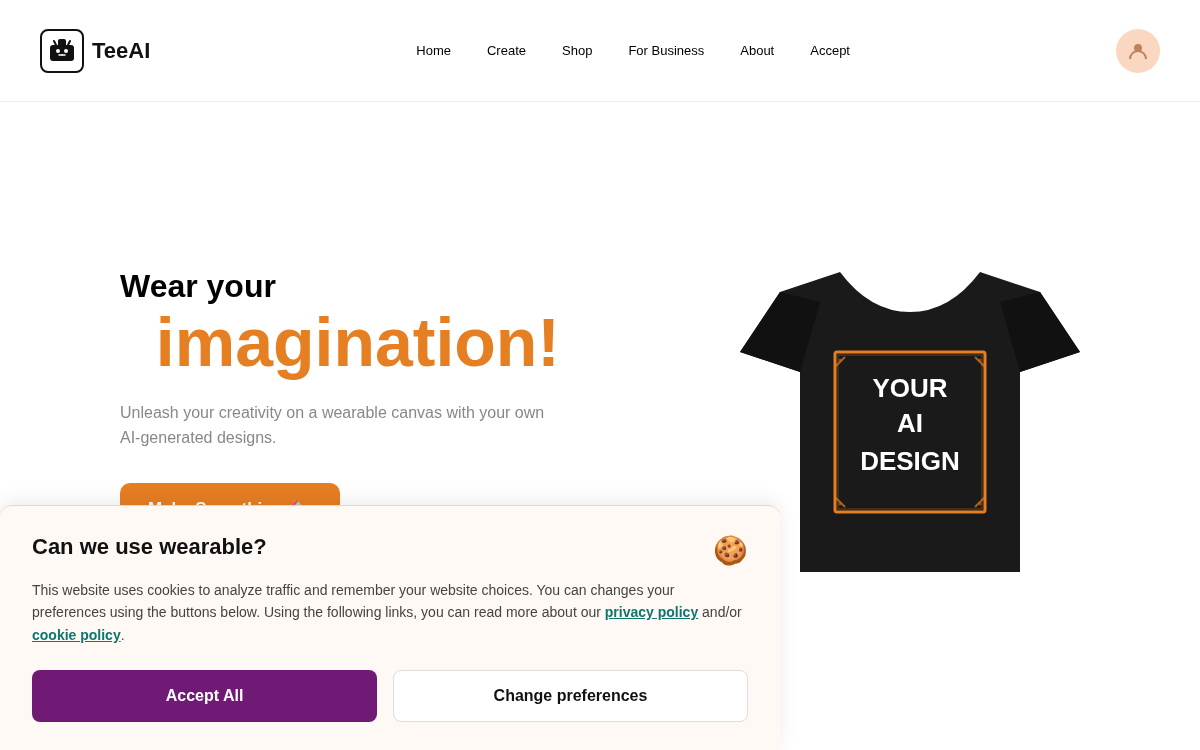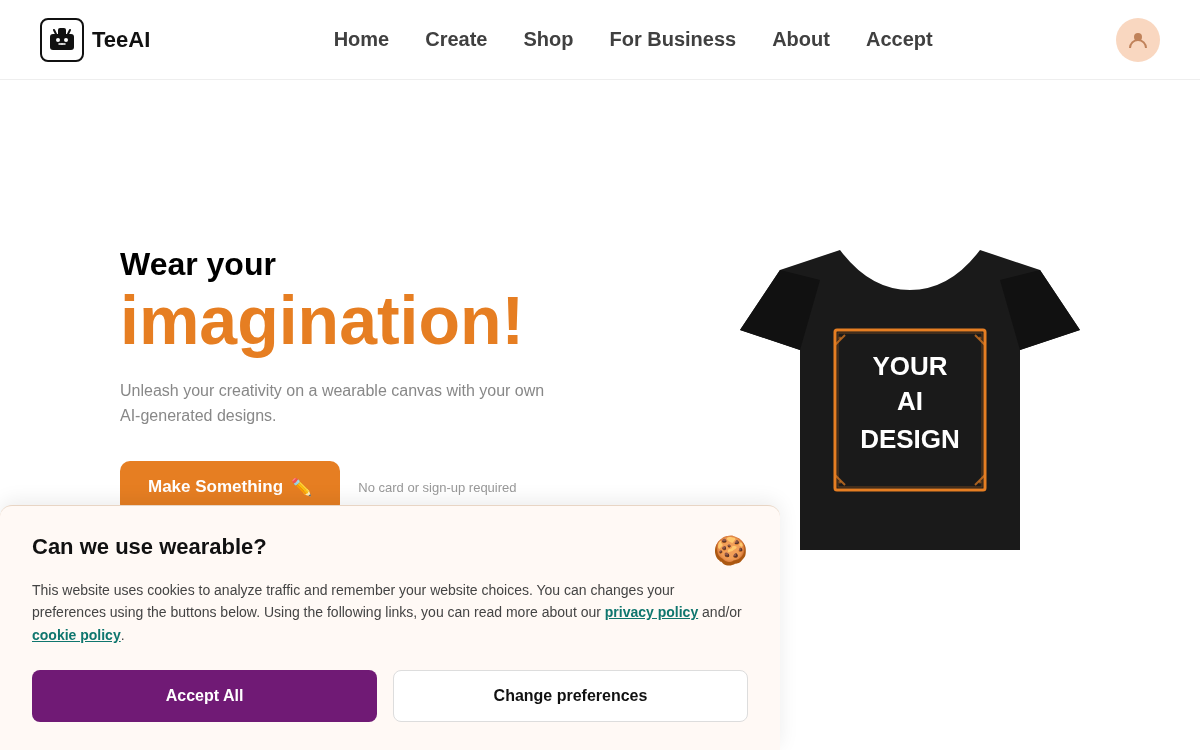--- a/index.html
+++ b/index.html
@@ -8,7 +8,7 @@
     
     nav {
       display: flex; align-items: center; justify-content: space-between;
-      padding: 0 40px; height: 80px; border-bottom: 1px solid #eee;
+      padding: 0 40px; height: 102px; border-bottom: 1px solid #eee;
       background: #fff;
     }
     .nav-logo { display: flex; align-items: center; gap: 8px; font-size: 22px; font-weight: 700; color: #111; }

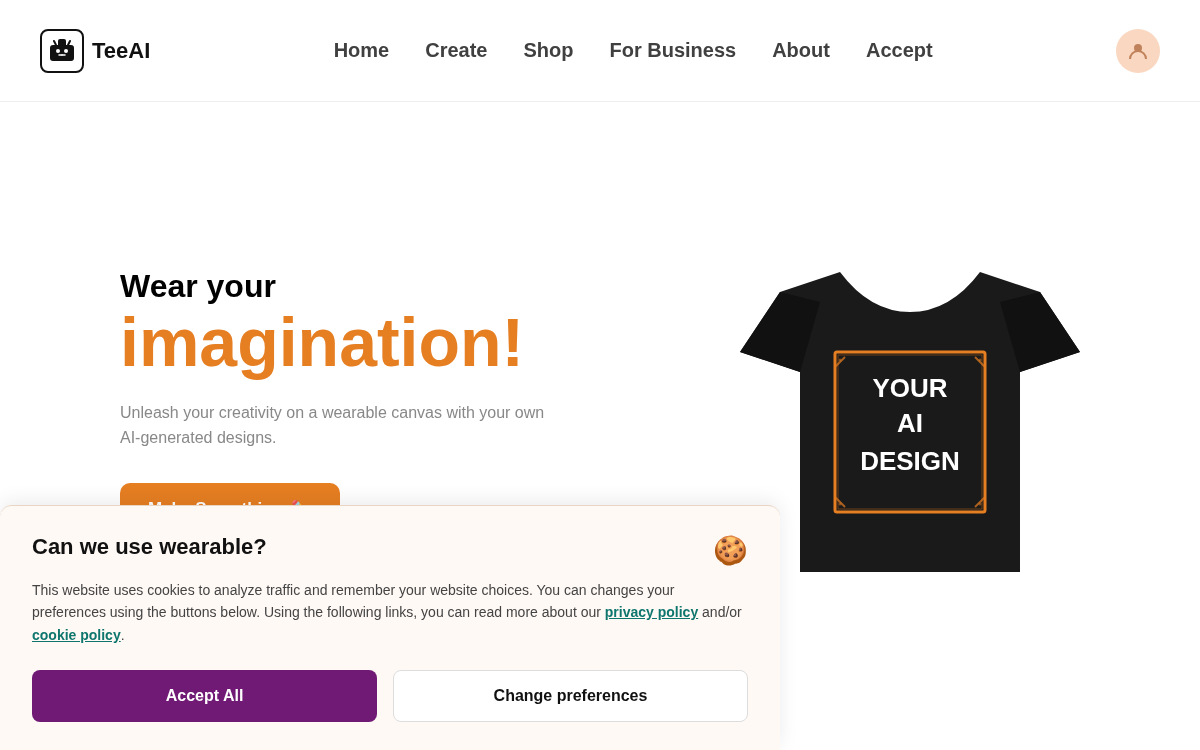--- a/index.html
+++ b/index.html
@@ -17,7 +17,7 @@
       display: flex; align-items: center; justify-content: center; font-size: 20px;
     }
     .nav-links { display: flex; align-items: center; gap: 36px; }
-    .nav-links a { text-decoration: none; color: #404040; font-size: 20px; font-weight: 700; }
+    .nav-links a { text-decoration: none; color: #000000; font-size: 13px; font-weight: 400; }
     .nav-user {
       width: 44px; height: 44px; border-radius: 50%; background: #f9d7c0;
       display: flex; align-items: center; justify-content: center; cursor: pointer;

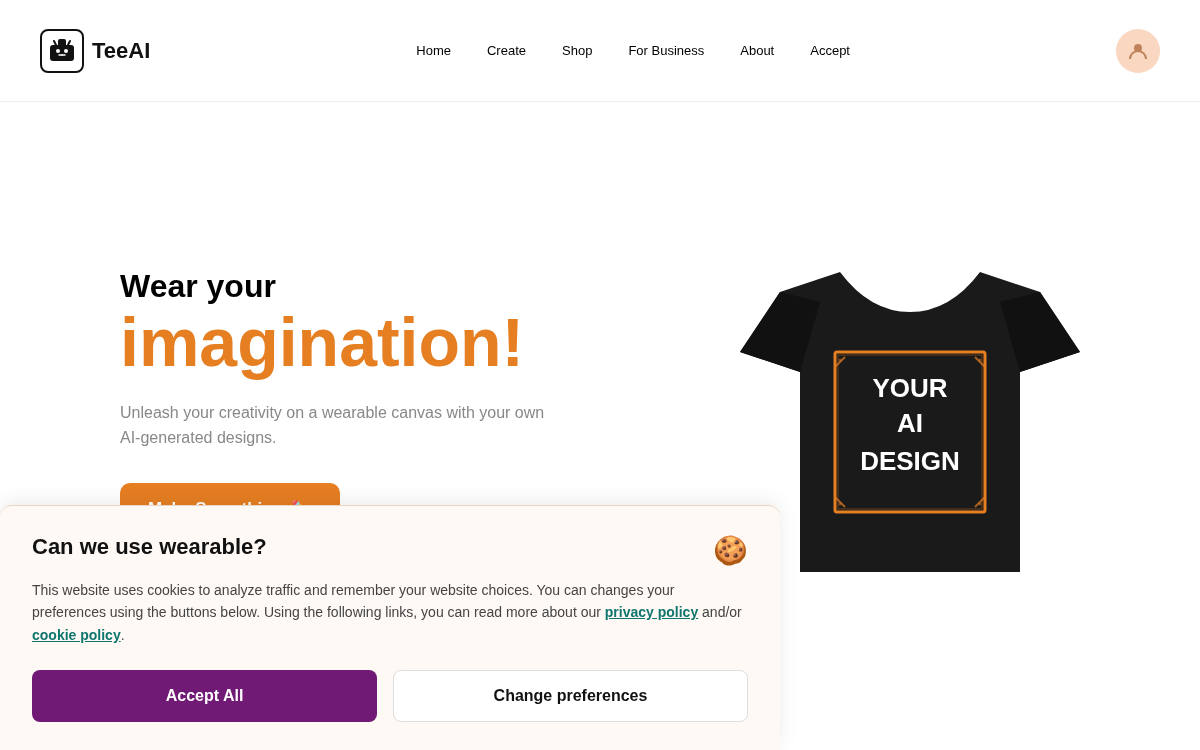--- a/index.html
+++ b/index.html
@@ -30,7 +30,7 @@
     }
     .hero-left { max-width: 580px; }
     .hero-tagline { font-size: 15px; color: #888; margin-bottom: 16px; font-weight: 400; }
-    .hero-title-orange { font-size: 68px; font-weight: 900; line-height: 1.1; color: #e67e22; display: block; }
+    .hero-title-orange { font-size: 68px; font-weight: 900; line-height: 1.1; color: #e67e22; display: block; text-align: right; }
     .hero-subtitle { font-size: 16px; color: #888; margin-top: 20px; margin-bottom: 32px; line-height: 1.6; max-width: 440px; }
     .hero-cta { display: flex; align-items: center; gap: 18px; }
     .btn-make {

